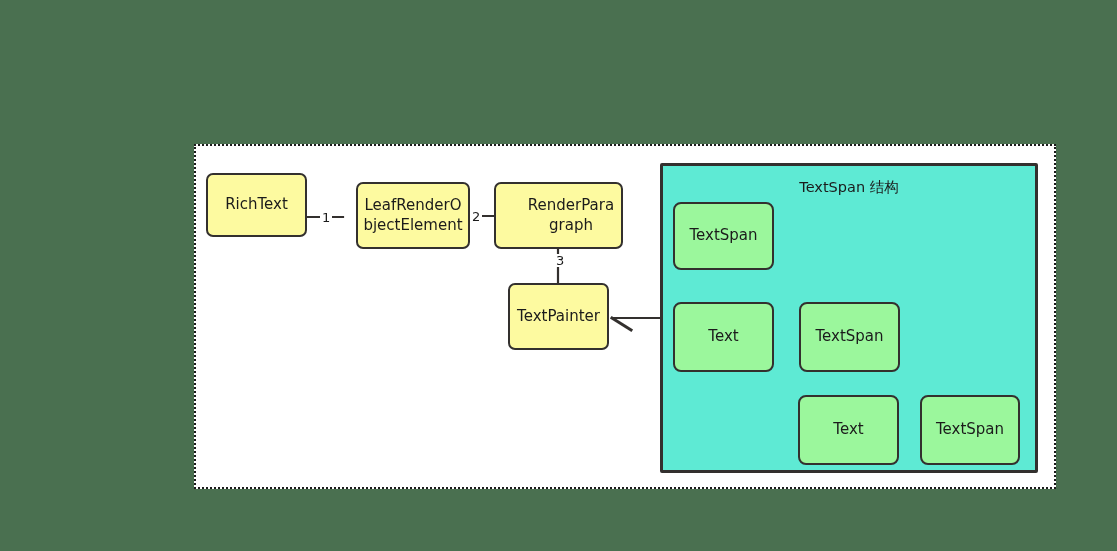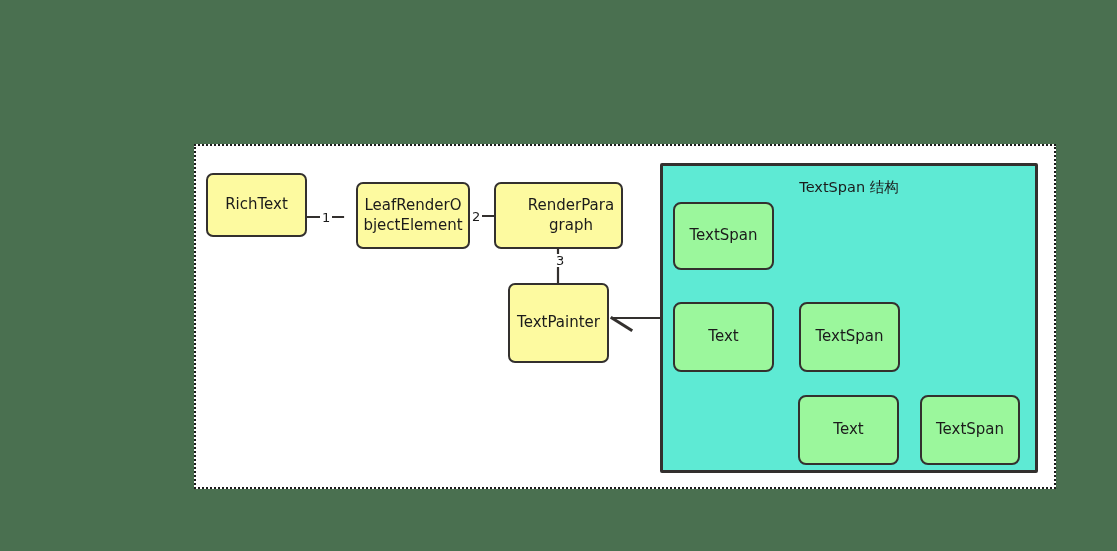--- a/index.html
+++ b/index.html
@@ -135,7 +135,7 @@
 
   <div class="node yellow" style="left:494px; top:182px; width:129px; height:67px;padding-left:29px;">RenderParagraph</div>
 
-  <div class="node yellow" style="left:508px; top:283px; width:101px; height:80px;">TextPainter</div>
+  <div class="node yellow" style="left:508px; top:283px; width:101px; height:67px;">TextPainter</div>
 
   <div class="cyan-panel">
     <div class="cyan-title">TextSpan 结构</div>

